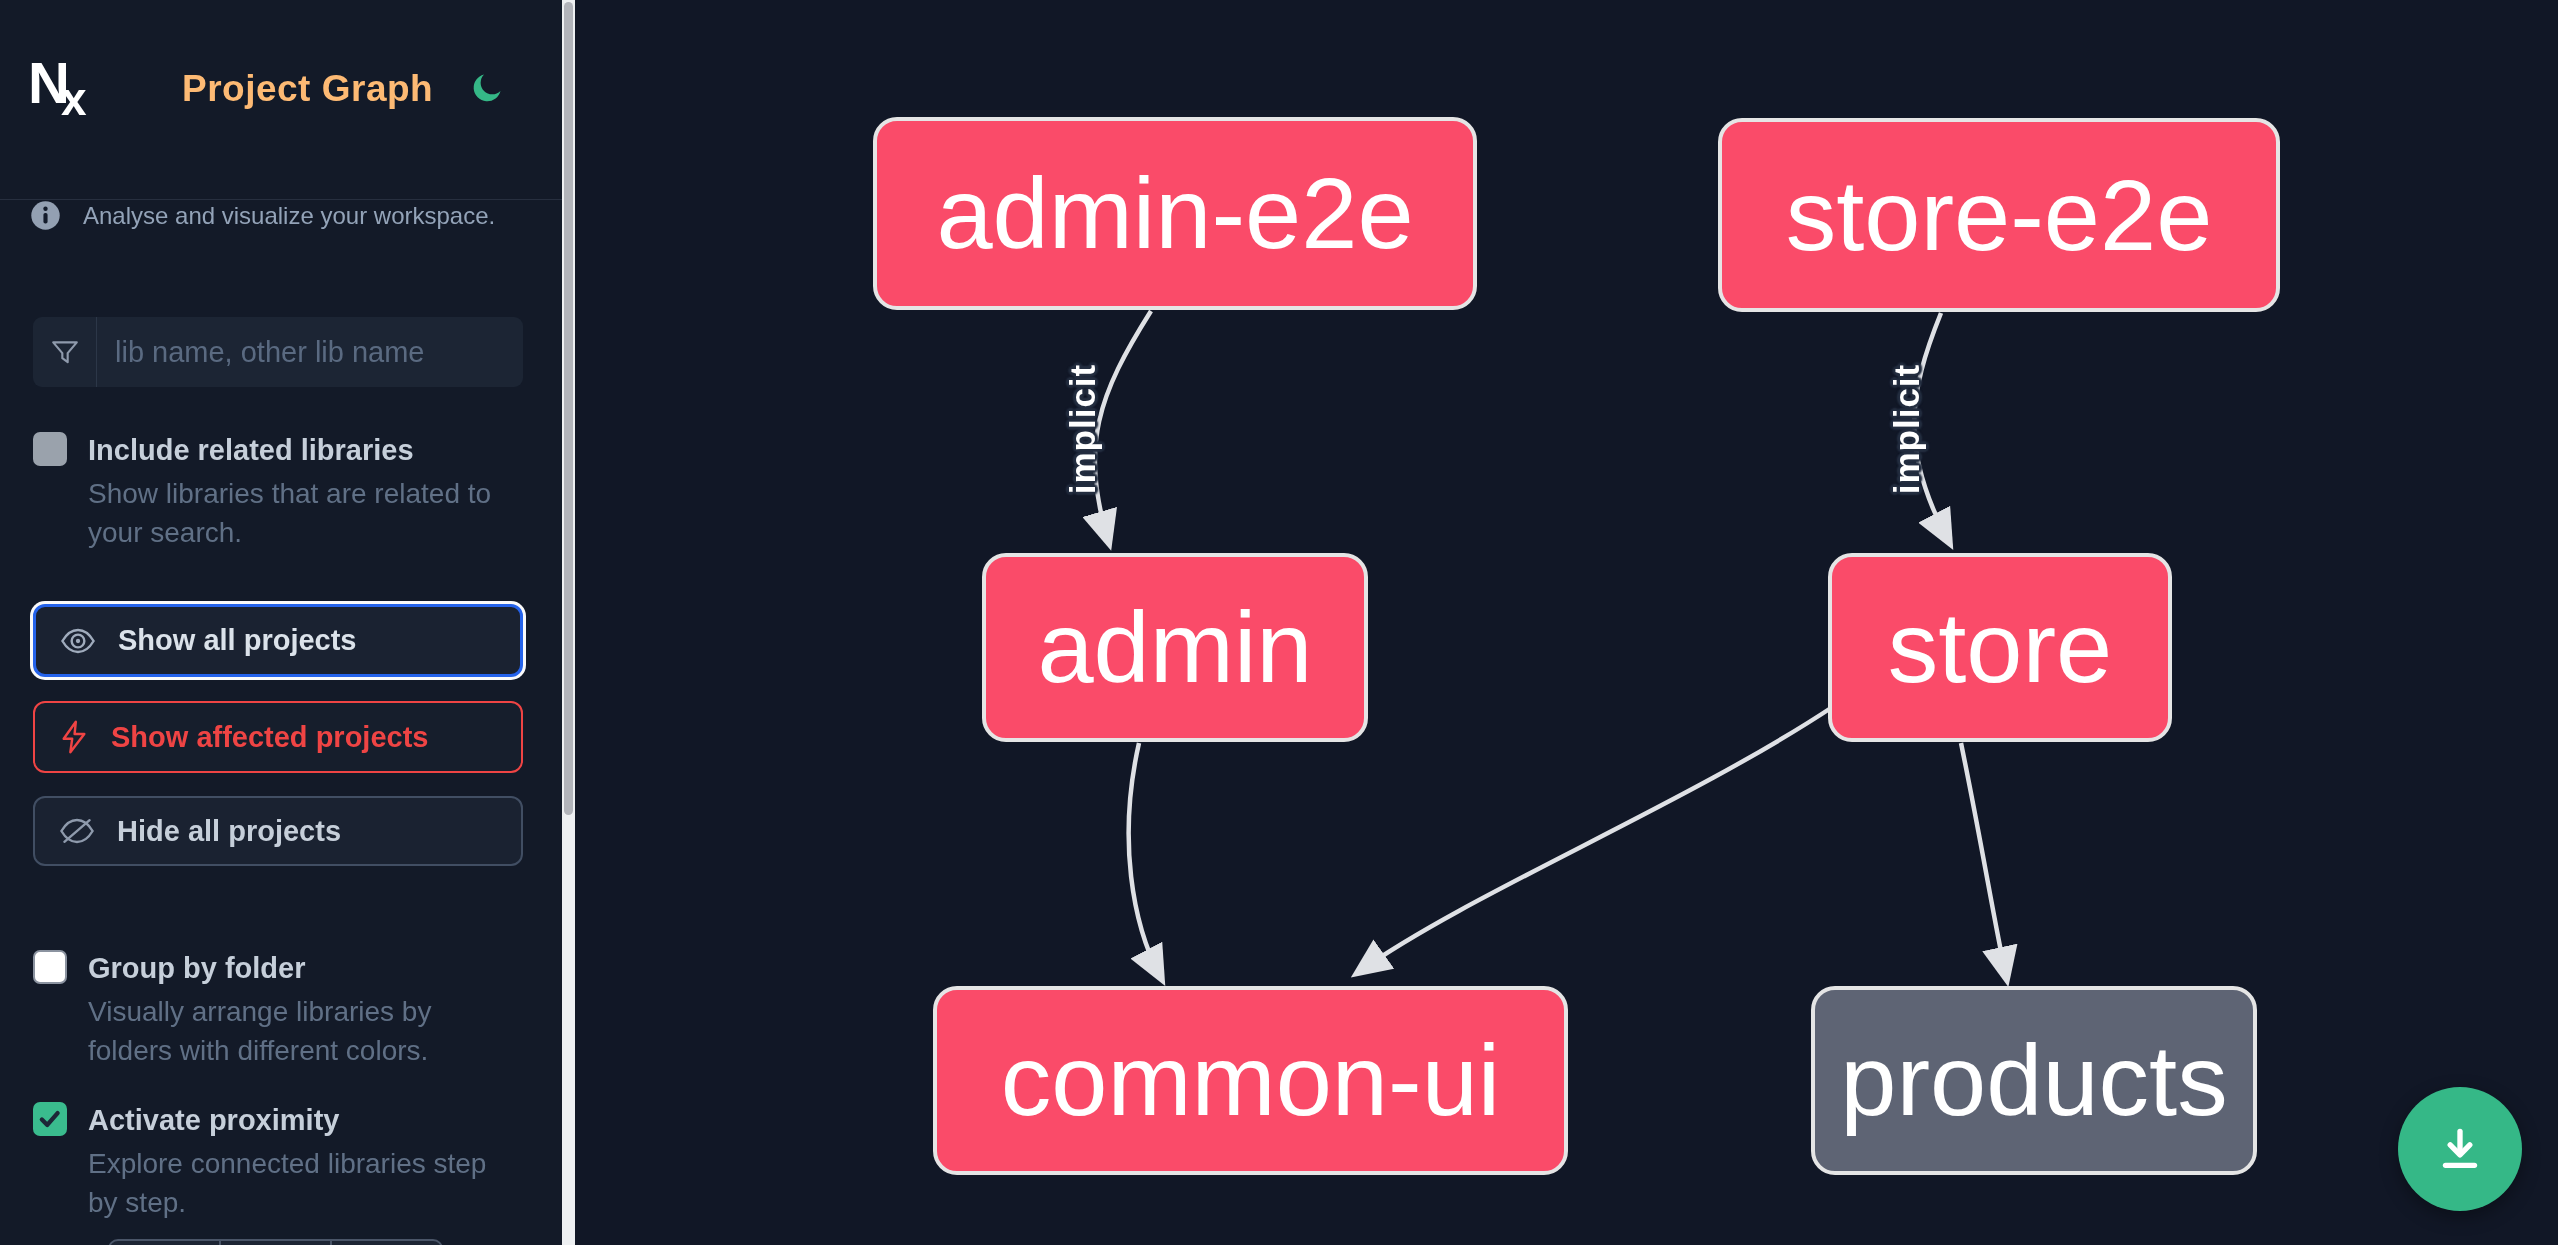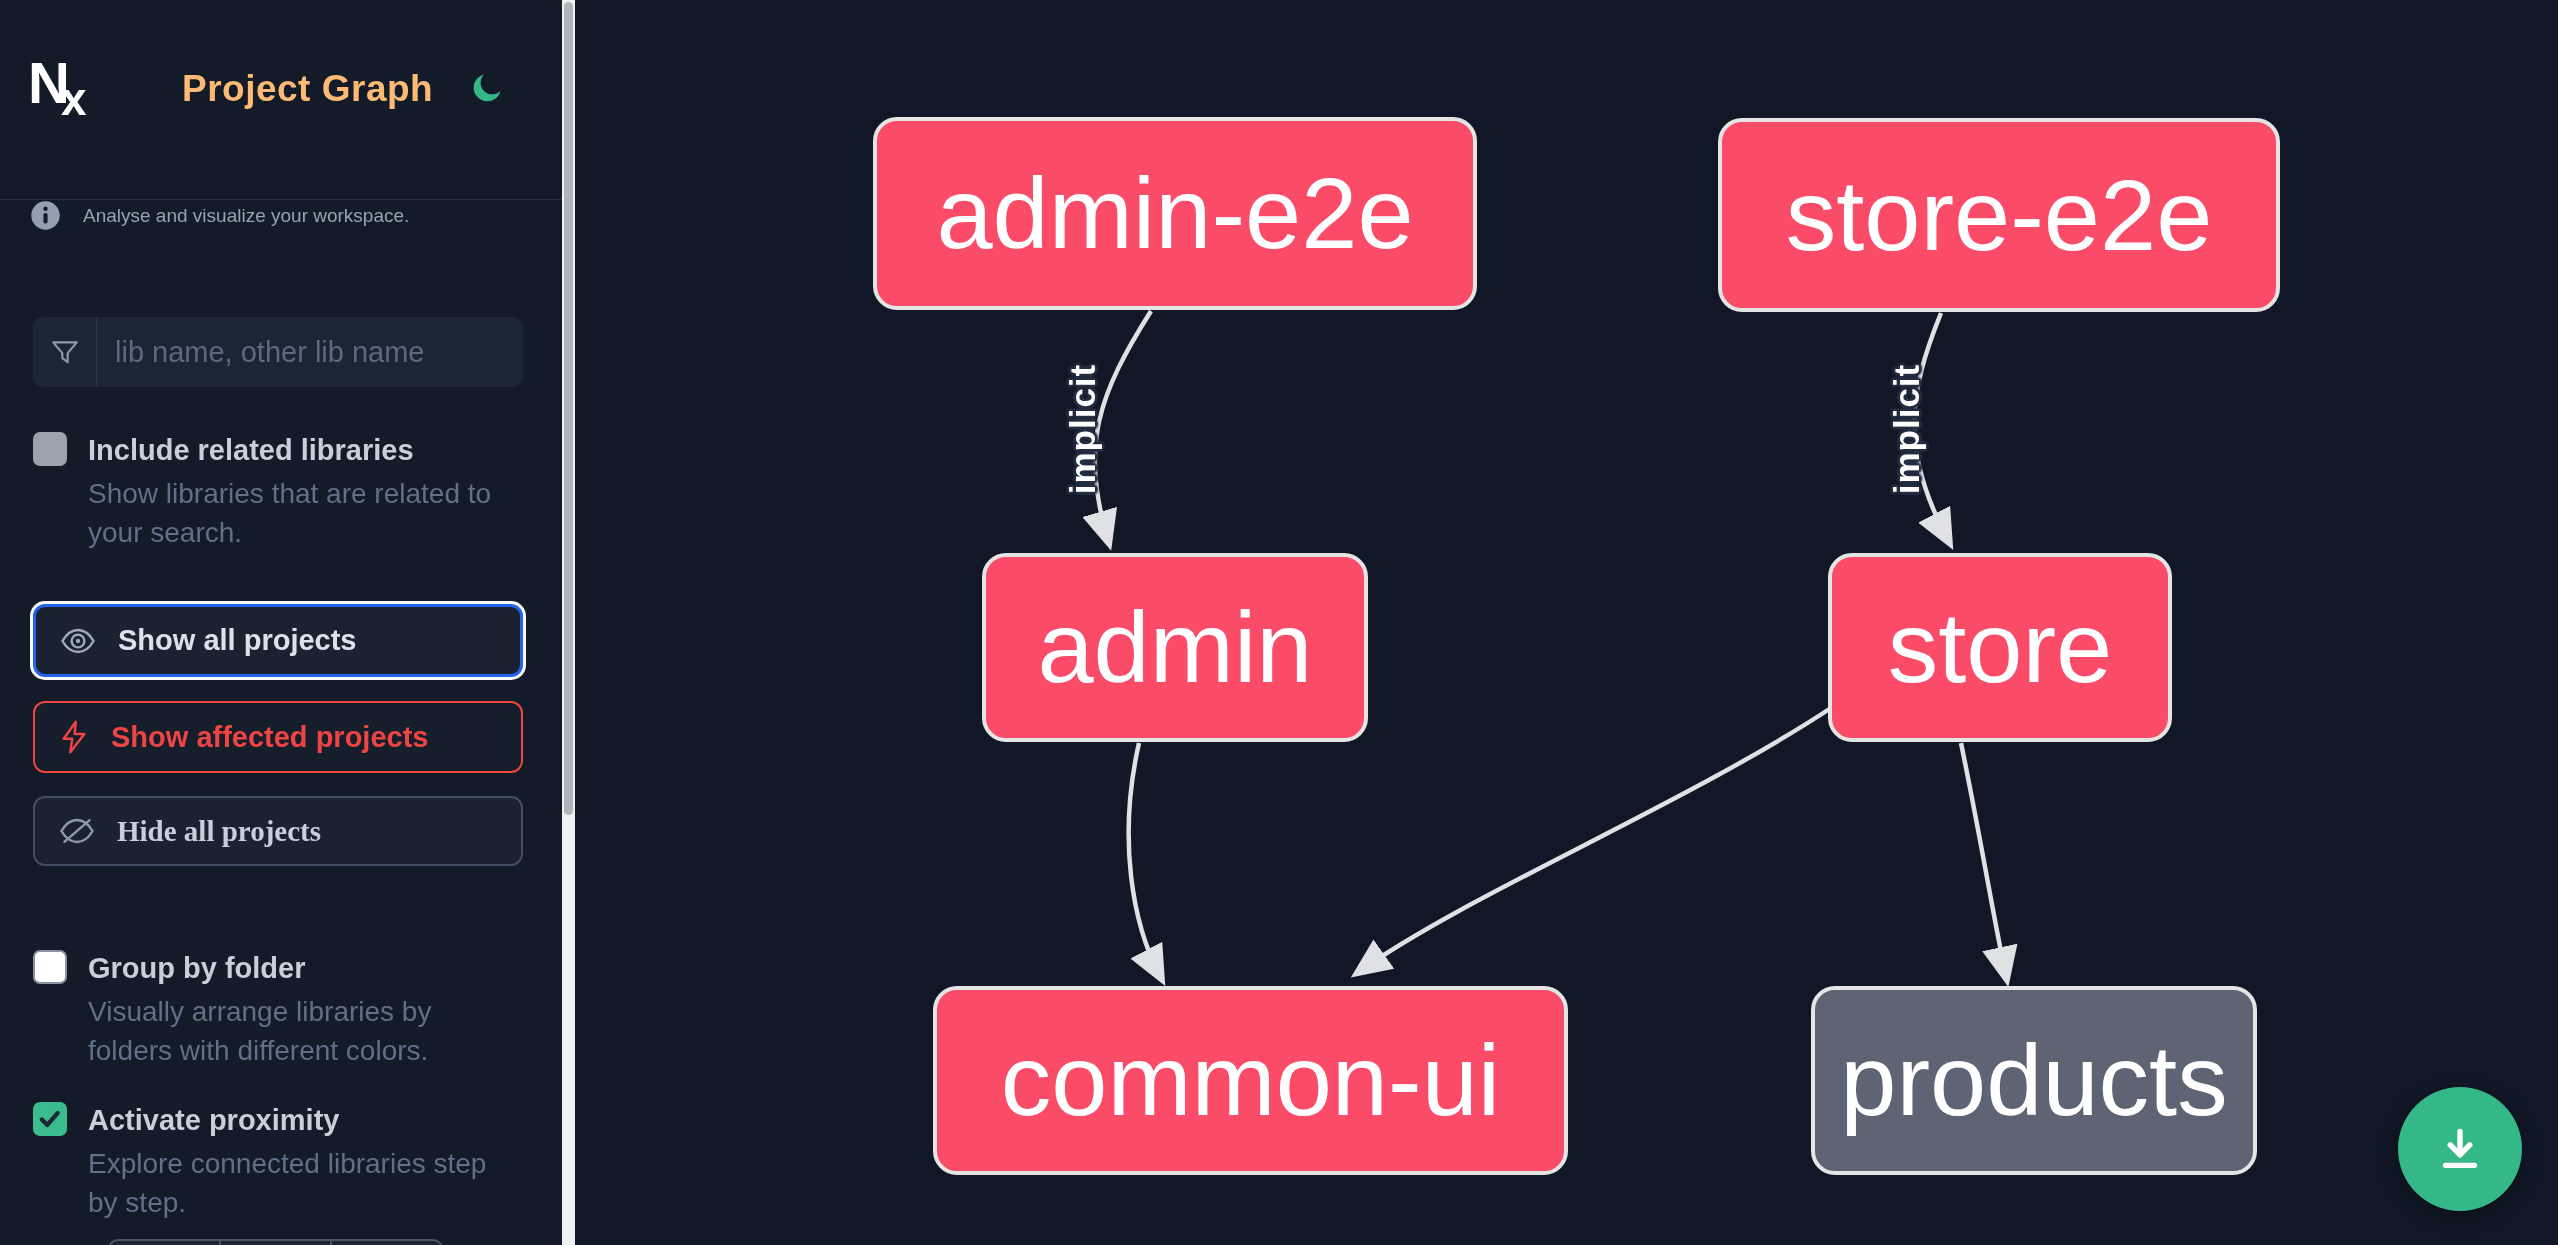--- a/index.html
+++ b/index.html
@@ -13,7 +13,7 @@
   #theme-toggle{position:absolute;left:468px;top:68px;width:40px;height:40px;cursor:pointer;background:none;border:none;padding:0;}
 
   #info-row{position:absolute;left:30px;top:200px;width:500px;display:flex;align-items:center;gap:22px;}
-  #info-text{font-size:19px;color:#93a3b8;}
+  #info-text{font-size:24px;color:#93a3b8;}
 
   #search-box{position:absolute;left:33px;top:317px;width:490px;height:70px;background:#1c2534;border-radius:9px;display:flex;align-items:center;}
   #search-icon-cell{width:63px;height:100%;display:flex;align-items:center;justify-content:center;border-right:1px solid #2c3748;}

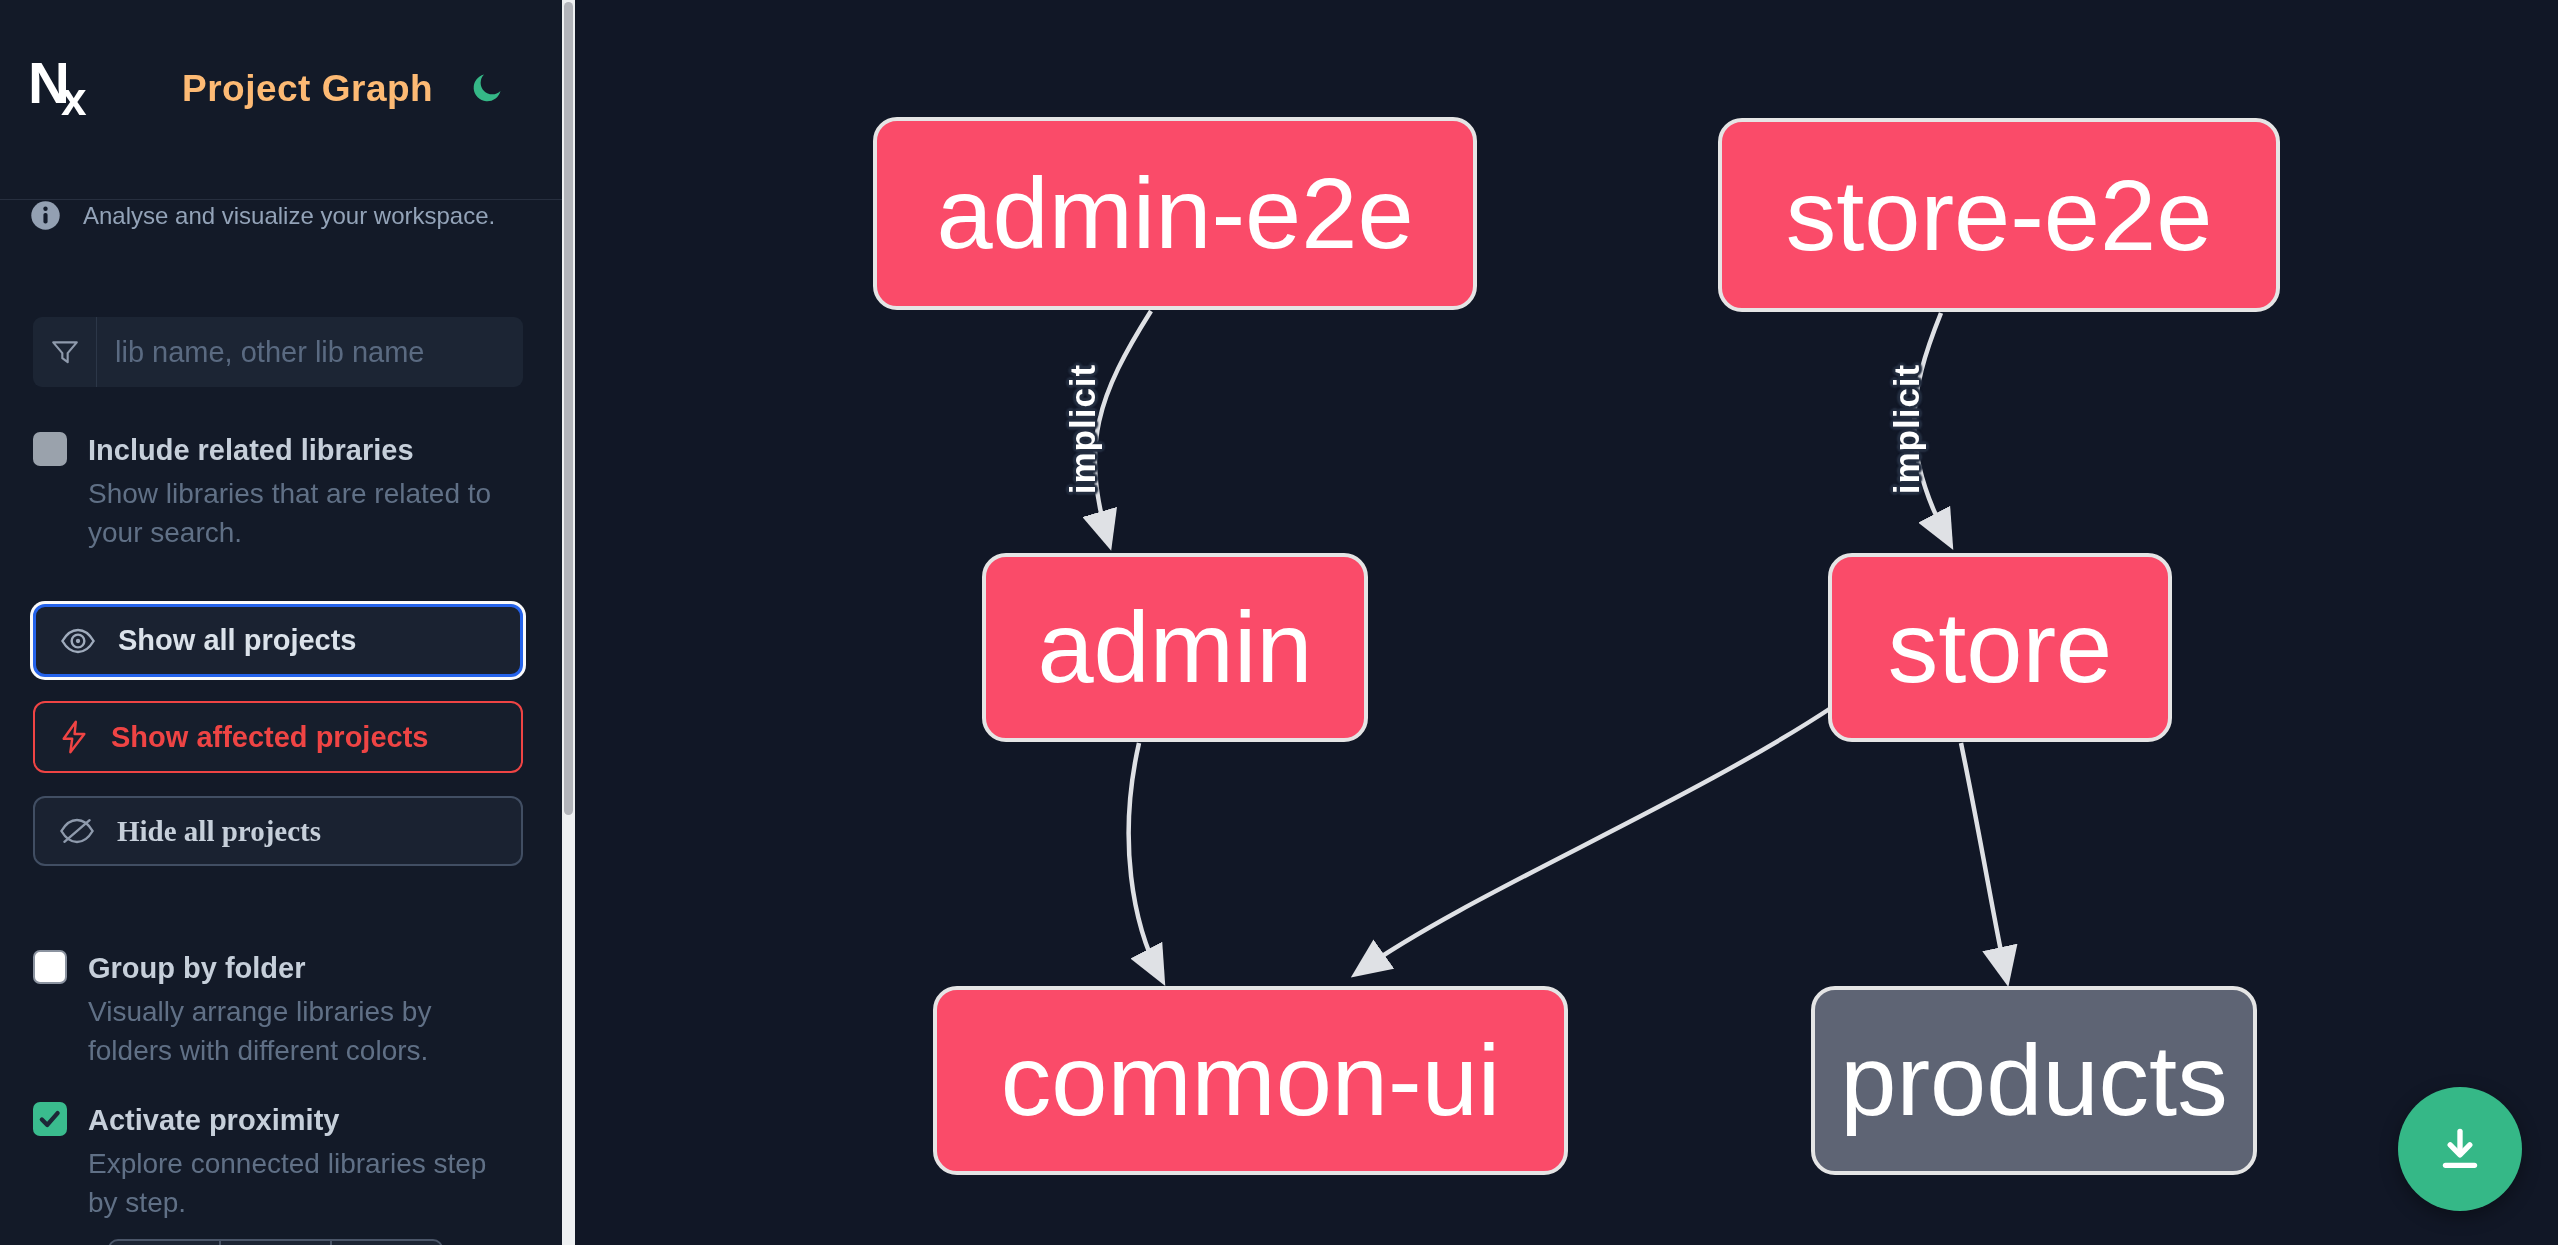--- a/index.html
+++ b/index.html
@@ -33,7 +33,7 @@
   #btn-show-all .btn-label{color:#dbe2ea;}
   #btn-show-affected{top:701px;height:72px;background:#161e2c;border:2px solid #ef4444;}
   #btn-show-affected .btn-label{color:#ef4444;}
-  #btn-hide-all{top:796px;height:70px;background:#1a2231;border:2px solid #414e63;font-family:Liberation Serif, serif;}
+  #btn-hide-all{top:796px;height:70px;background:#1a2231;border:2px solid #414e63;}
   #btn-hide-all .btn-label{color:#c6cfda;}
   .btn-label{font-size:29px;font-weight:600;}
 

